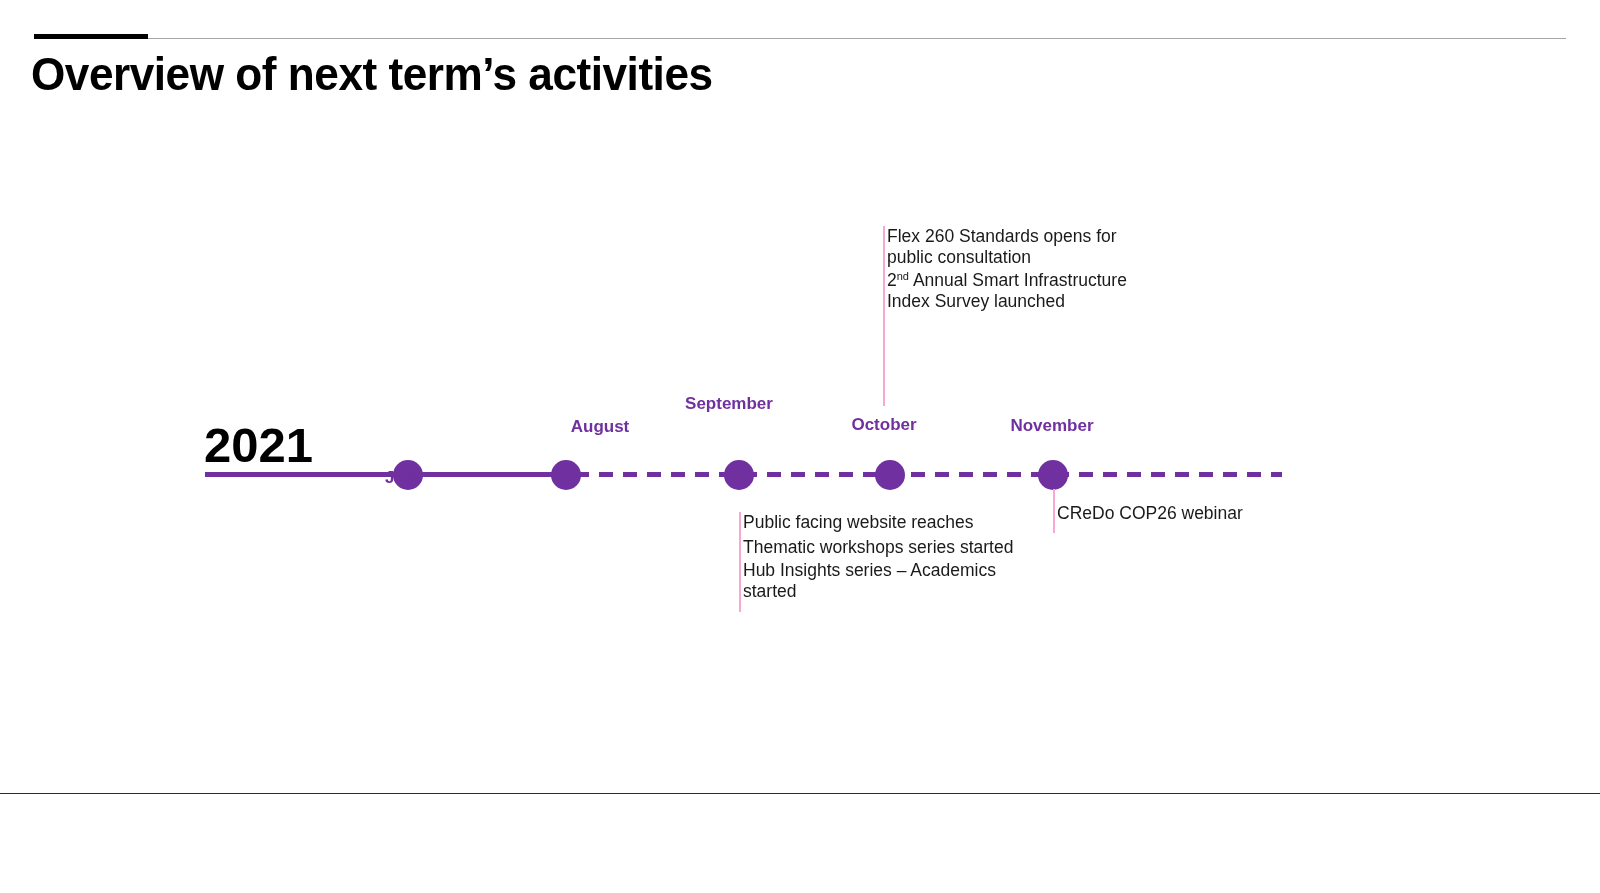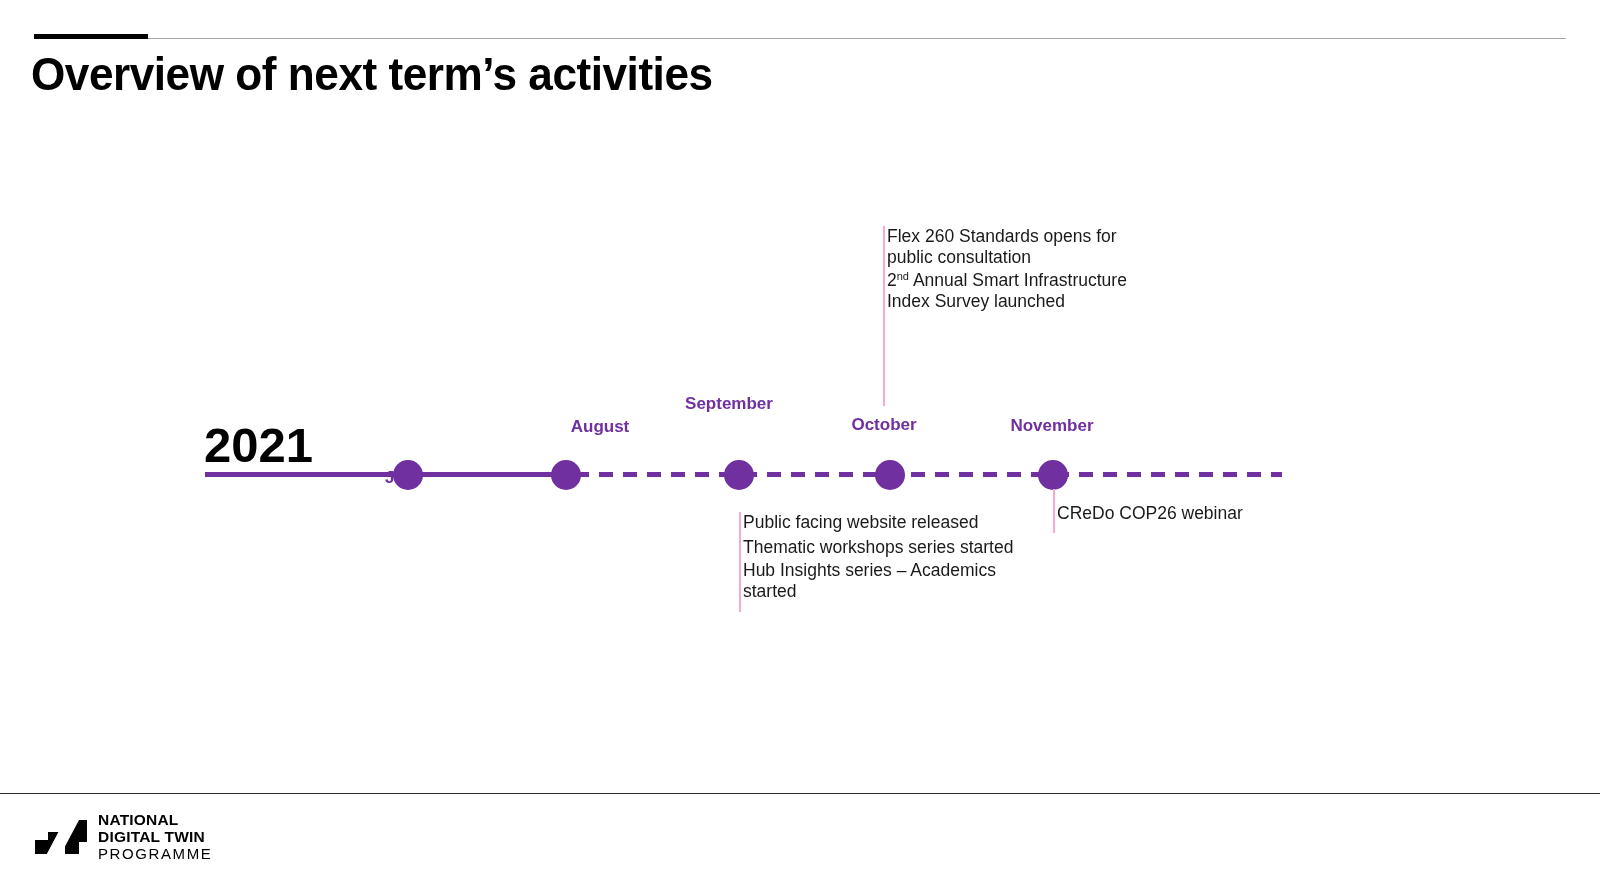--- a/index.html
+++ b/index.html
@@ -193,7 +193,7 @@
   </div>
 
   <div class="callout" style="left:739px; top:512px; width:290px; height:100px;">
-    <p>Public facing website released</p>
+    <p>Public facing website reaches</p>
     <p style="margin-top:4px;">Thematic workshops series started</p>
     <p>Hub Insights series – Academics started</p>
   </div>

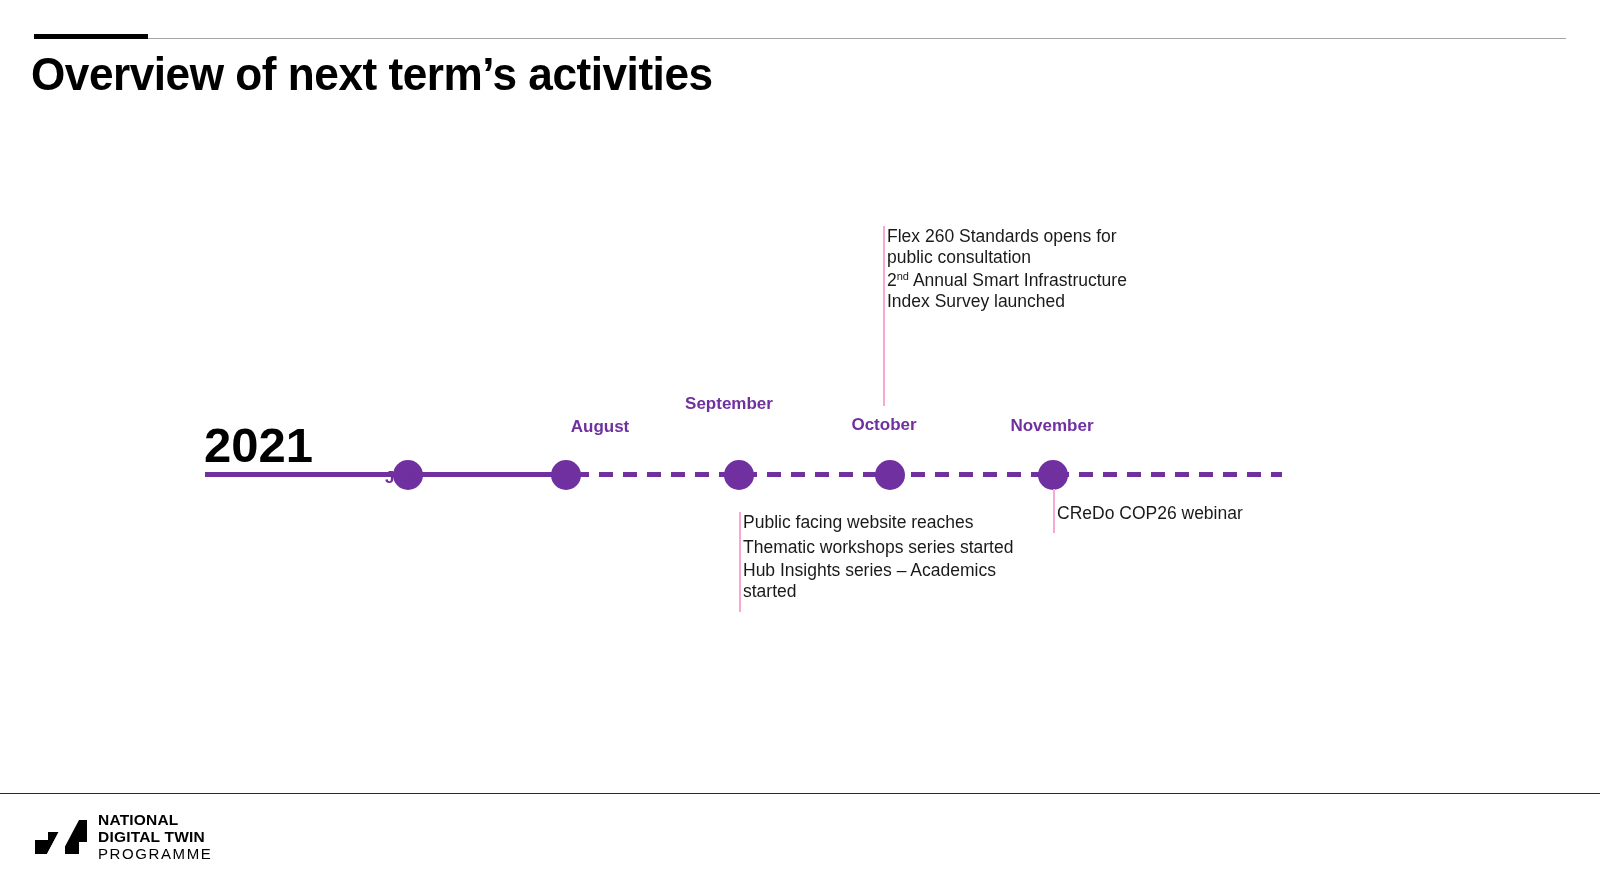--- a/index.html
+++ b/index.html
@@ -203,23 +203,6 @@
   </div>
 
   <div class="footer-rule"></div>
-  <div class="logo">
-    <svg class="logo-mark" viewBox="0 0 52 34">
-      <path d="M0 20 H13 V34 H0 Z" fill="#000000"></path>
-      <path d="M13 12 H26 V34 H13 Z" fill="#000000"></path>
-      <path d="M30 0 H44 V14 H30 Z" fill="#000000"></path>
-      <path d="M30 14 H52 V34 H30 Z" fill="#ffffff"></path>
-      <path d="M44 0 H52 V22 H38 V14 H44 Z" fill="#000000"></path>
-      <path d="M30 14 H44 V34 H30 Z" fill="#000000"></path>
-      <path d="M26 34 L44 0 H30 L12 34 Z" fill="#ffffff"></path>
-      <path d="M24 34 L42 0 H30 L12 34 Z" fill="#ffffff"></path>
-    </svg>
-    <span class="logo-words">
-      <span class="logo-line1">NATIONAL</span>
-      <span class="logo-line2">DIGITAL TWIN</span>
-      <span class="logo-line3">PROGRAMME</span>
-    </span>
-  </div>
 
 </div>
 

